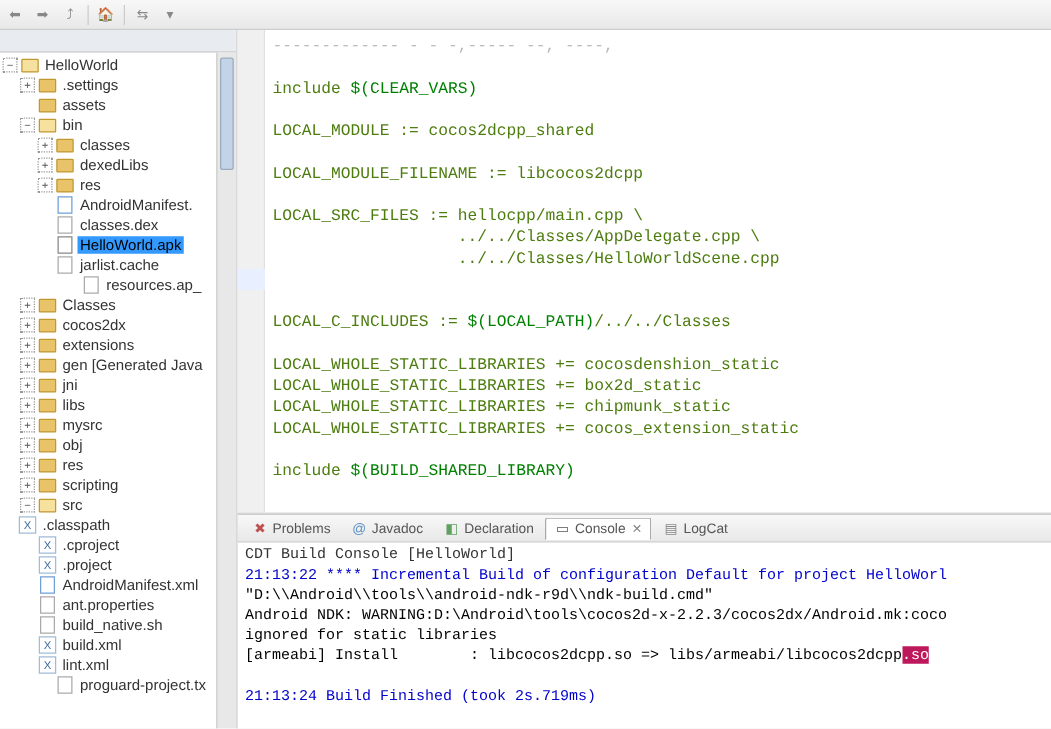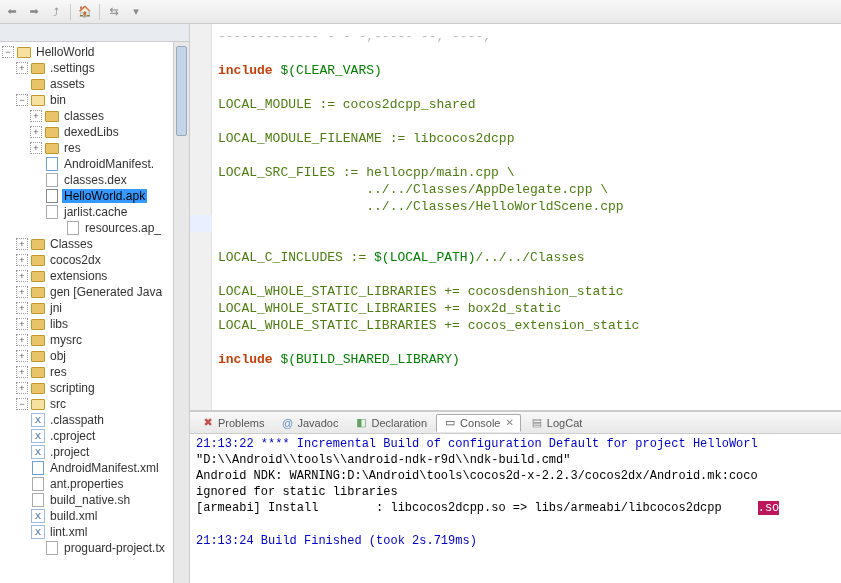--- a/index.html
+++ b/index.html
@@ -33,7 +33,7 @@
   .editor { position:absolute; left:22px; right:0; top:0; bottom:0; background:#fff; overflow:hidden; font-family: "Courier New", monospace; font-size: 13px; padding: 4px 6px; }
   .code-line { white-space: pre; line-height: 17px; }
   .hl-line { background: #e8f0ff; position:absolute; left:0; right:0; height:17px; top: 191px; }
-  .kw { color: #c2410c; font-weight: bold; }
+  .kw { color: #4d7c0f; font-weight: normal; }
   .var { color: #008000; }
   .txt { color: #4d7c0f; }
   .blank-line { height:17px; }

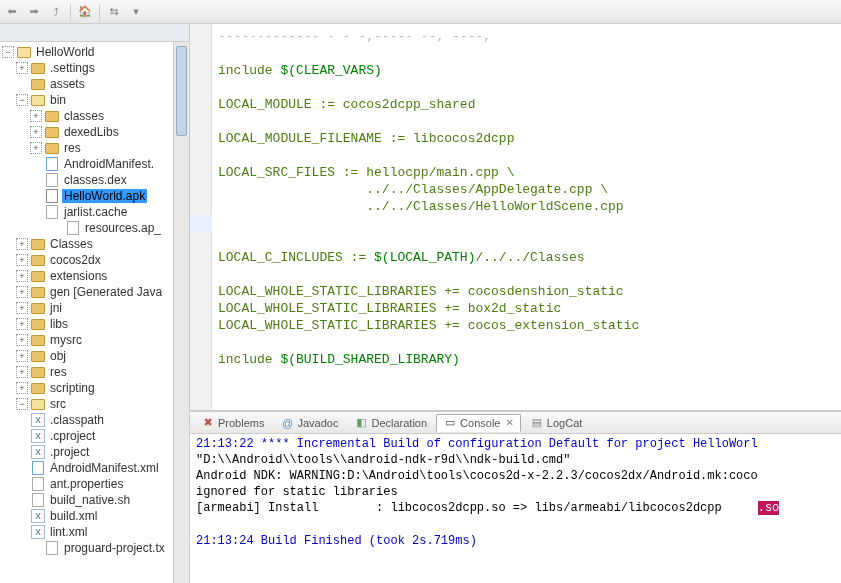--- a/index.html
+++ b/index.html
@@ -248,6 +248,7 @@
         <div class="blank-line"></div>
         <div class="code-line txt">LOCAL_WHOLE_STATIC_LIBRARIES += cocosdenshion_static</div>
         <div class="code-line txt">LOCAL_WHOLE_STATIC_LIBRARIES += box2d_static</div>
+        <div class="code-line txt">LOCAL_WHOLE_STATIC_LIBRARIES += chipmunk_static</div>
         <div class="code-line txt">LOCAL_WHOLE_STATIC_LIBRARIES += cocos_extension_static</div>
         <div class="blank-line"></div>
         <div class="code-line"><span class="kw">include</span><span class="var"> $(BUILD_SHARED_LIBRARY)</span></div>

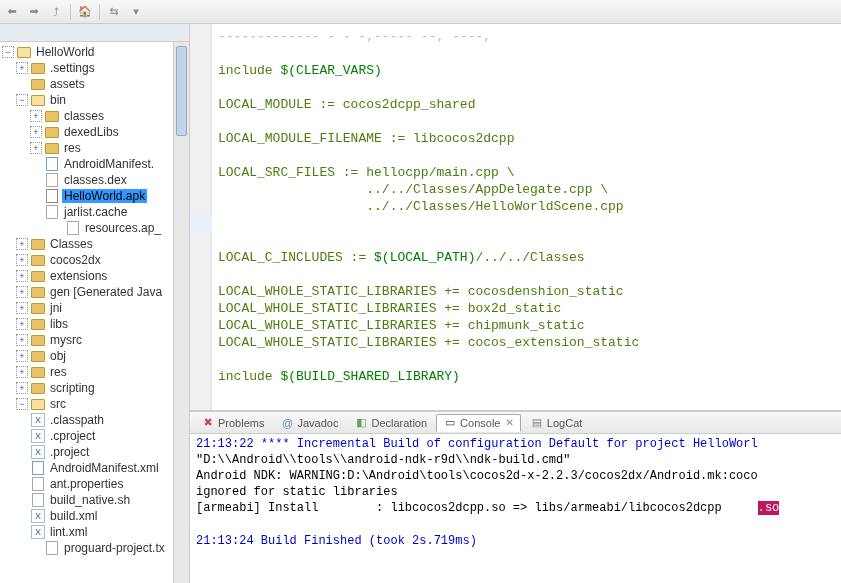--- a/index.html
+++ b/index.html
@@ -184,7 +184,7 @@
           <span class="nico folder-open"></span>
           <span class="tree-label">src</span>
         </div>
-      <div class="tree-node" style="padding-left:30px">
+      <div class="tree-node" style="padding-left:14px">
           <span class="nico file-x"></span>
           <span class="tree-label">.classpath</span>
         </div>

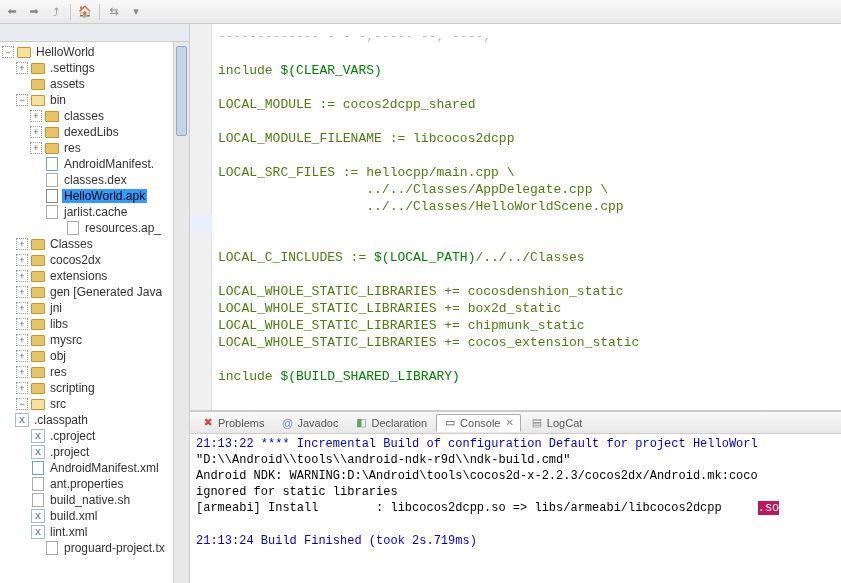--- a/index.html
+++ b/index.html
@@ -280,6 +280,7 @@
     </div>
 
     <div class="console">
+      <div class="console-title">CDT Build Console [HelloWorld]</div>
       <div class="console-line cblue">21:13:22 **** Incremental Build of configuration Default for project HelloWorl</div>
       <div class="console-line cblack">"D:\\Android\\tools\\android-ndk-r9d\\ndk-build.cmd"</div>
       <div class="console-line cblack">Android NDK: WARNING:D:\Android\tools\cocos2d-x-2.2.3/cocos2dx/Android.mk:coco</div>

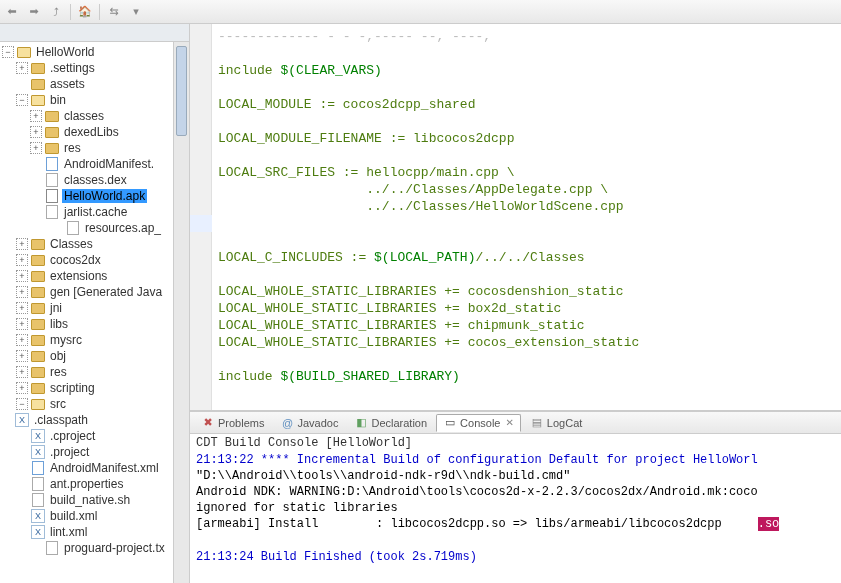--- a/index.html
+++ b/index.html
@@ -54,7 +54,7 @@
   .console-line { white-space: pre; line-height: 16px; }
   .cblue { color:#0000cc; }
   .cblack { color:#000; }
-  .sel-so { background:#be185d; color:#fff;margin-left:36px; }
+  .sel-so { background:#be185d; color:#fff; }
 </style>
 </head>
 <body>

